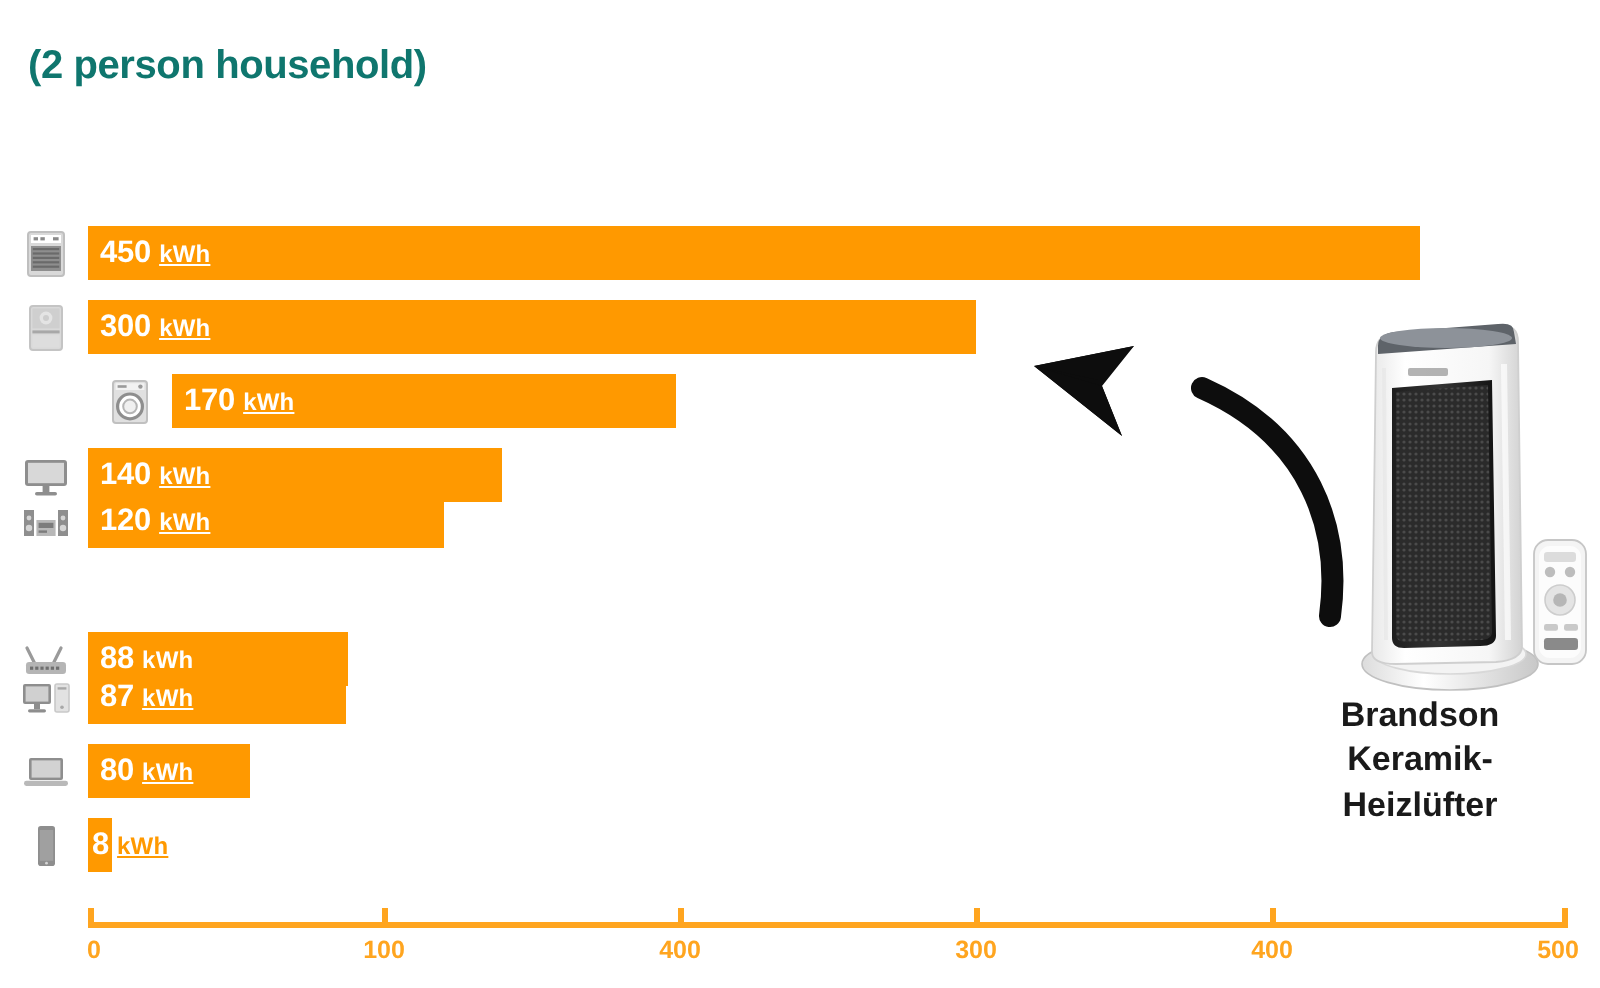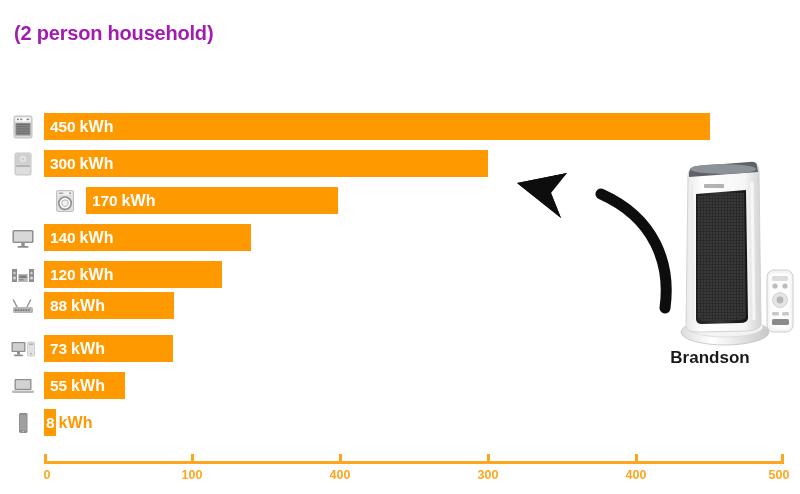--- a/index.html
+++ b/index.html
@@ -35,7 +35,7 @@
   #chart-subtitle {
     font-size: 20px;
     font-weight: bold;
-    color: #a21caf;
+    color: #0f766e;
     letter-spacing: -0.2px;
     line-height: 1.2;
     margin: 3px 0 0 0;

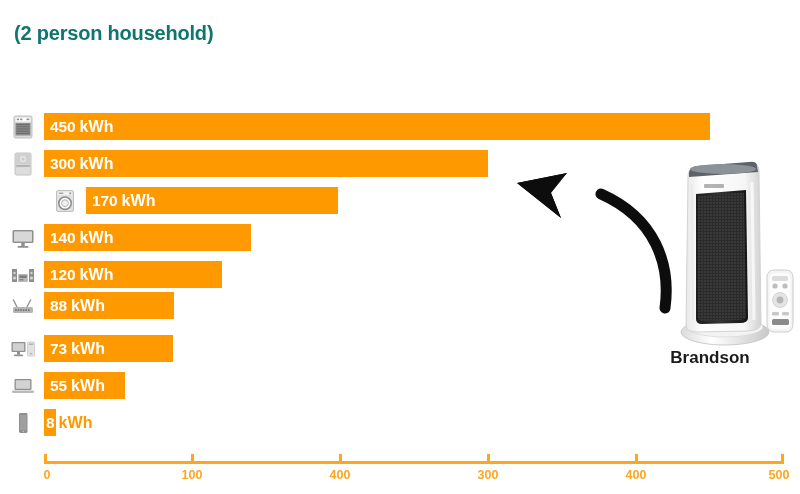--- a/index.html
+++ b/index.html
@@ -92,11 +92,12 @@
     letter-spacing: -0.1px;
   }
   .bar-unit {
-    font-size: 16px;
+    font-size: 12px;
     font-weight: bold;
     color: #ffffff;
     margin-left: 4px;
     letter-spacing: 0.1px;
+    text-decoration: underline;
   }
   
   .bar-row.tiny .bar-unit { color: #ff9900; }

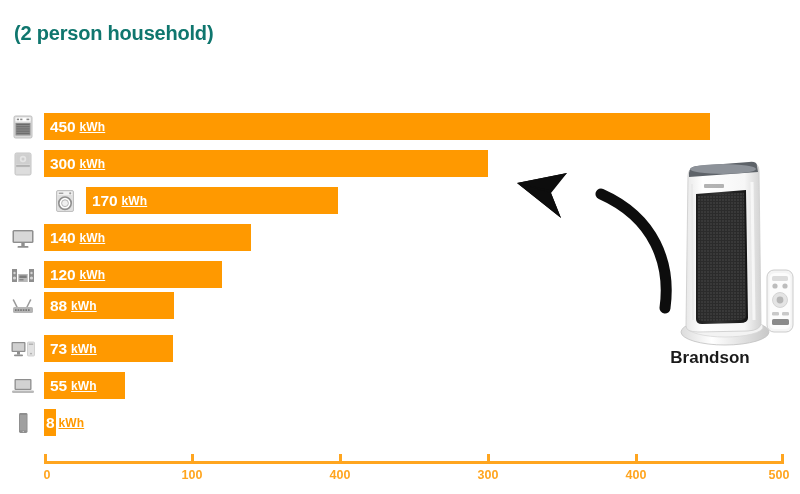--- a/index.html
+++ b/index.html
@@ -250,7 +250,7 @@
     </div>
   </div>
 
-  <div class="bar-row" style="top:148px;">
+  <div class="bar-row" style="top:134px;">
     <span class="row-icon">
       <svg width="26" height="26" viewBox="0 0 26 26">
         <rect x="2" y="7" width="5" height="13" fill="#8e8e8e"></rect>

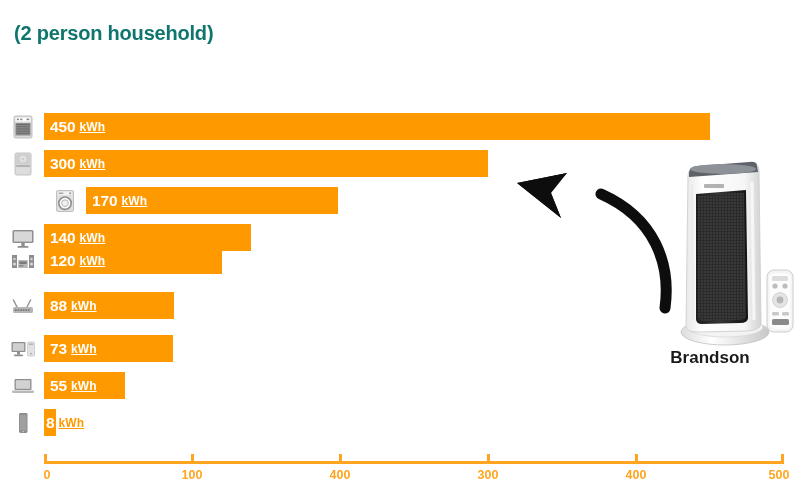--- a/index.html
+++ b/index.html
@@ -271,7 +271,7 @@
     </div>
   </div>
 
-  <div class="bar-row" style="top:179px;">
+  <div class="bar-row" style="top:203px;">
     <span class="row-icon">
       <svg width="26" height="26" viewBox="0 0 26 26">
         <line x1="7" y1="14" x2="3.5" y2="7" stroke="#9a9a9a" stroke-width="1.6" stroke-linecap="round"></line>

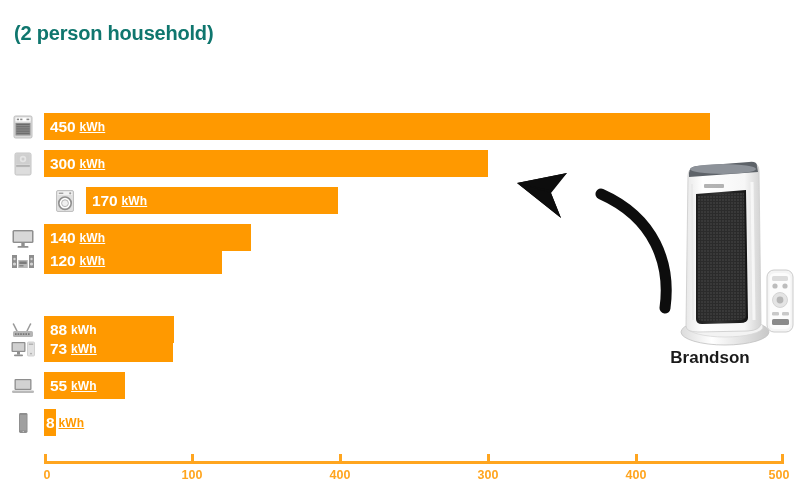--- a/index.html
+++ b/index.html
@@ -308,7 +308,7 @@
     </span>
     <div class="bar" style="width:129px;"></div>
     <div class="bar-label">
-      <span class="bar-value">73</span>
+      <span class="bar-value">87</span>
       <span class="bar-unit">kWh</span>
     </div>
   </div>

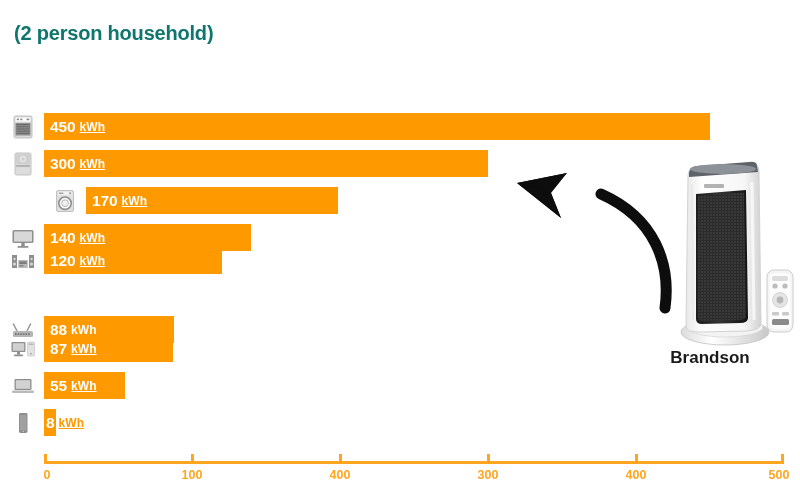--- a/index.html
+++ b/index.html
@@ -323,7 +323,7 @@
     </span>
     <div class="bar" style="width:81px;"></div>
     <div class="bar-label">
-      <span class="bar-value">55</span>
+      <span class="bar-value">80</span>
       <span class="bar-unit">kWh</span>
     </div>
   </div>

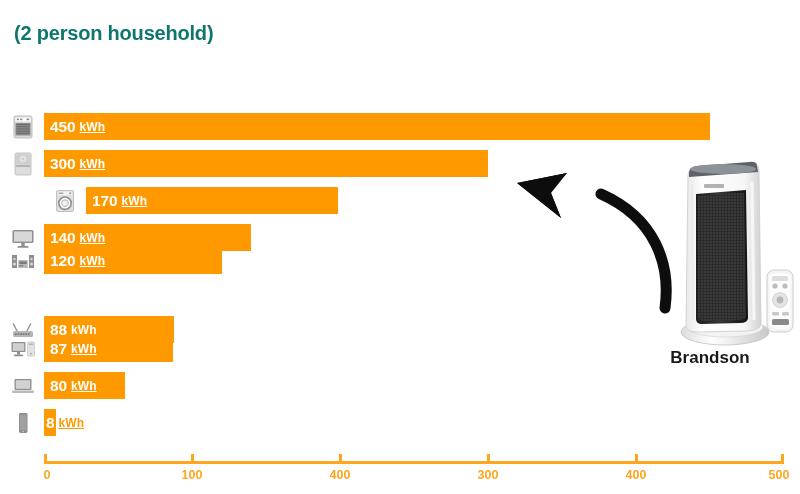--- a/index.html
+++ b/index.html
@@ -411,6 +411,7 @@
 
 <div id="product-caption">
   <div>Brandson</div>
+  <div>Keramik-</div>
 </div>
 
 <div id="axis">

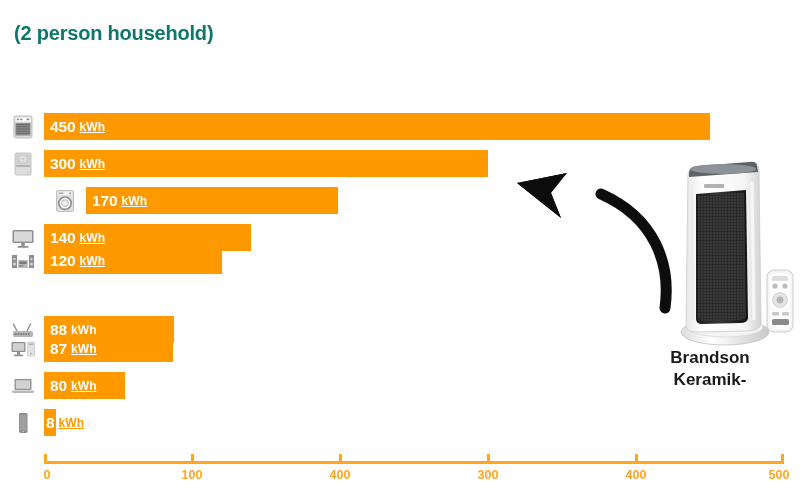--- a/index.html
+++ b/index.html
@@ -412,6 +412,7 @@
 <div id="product-caption">
   <div>Brandson</div>
   <div>Keramik-</div>
+  <div>Heizlüfter</div>
 </div>
 
 <div id="axis">

